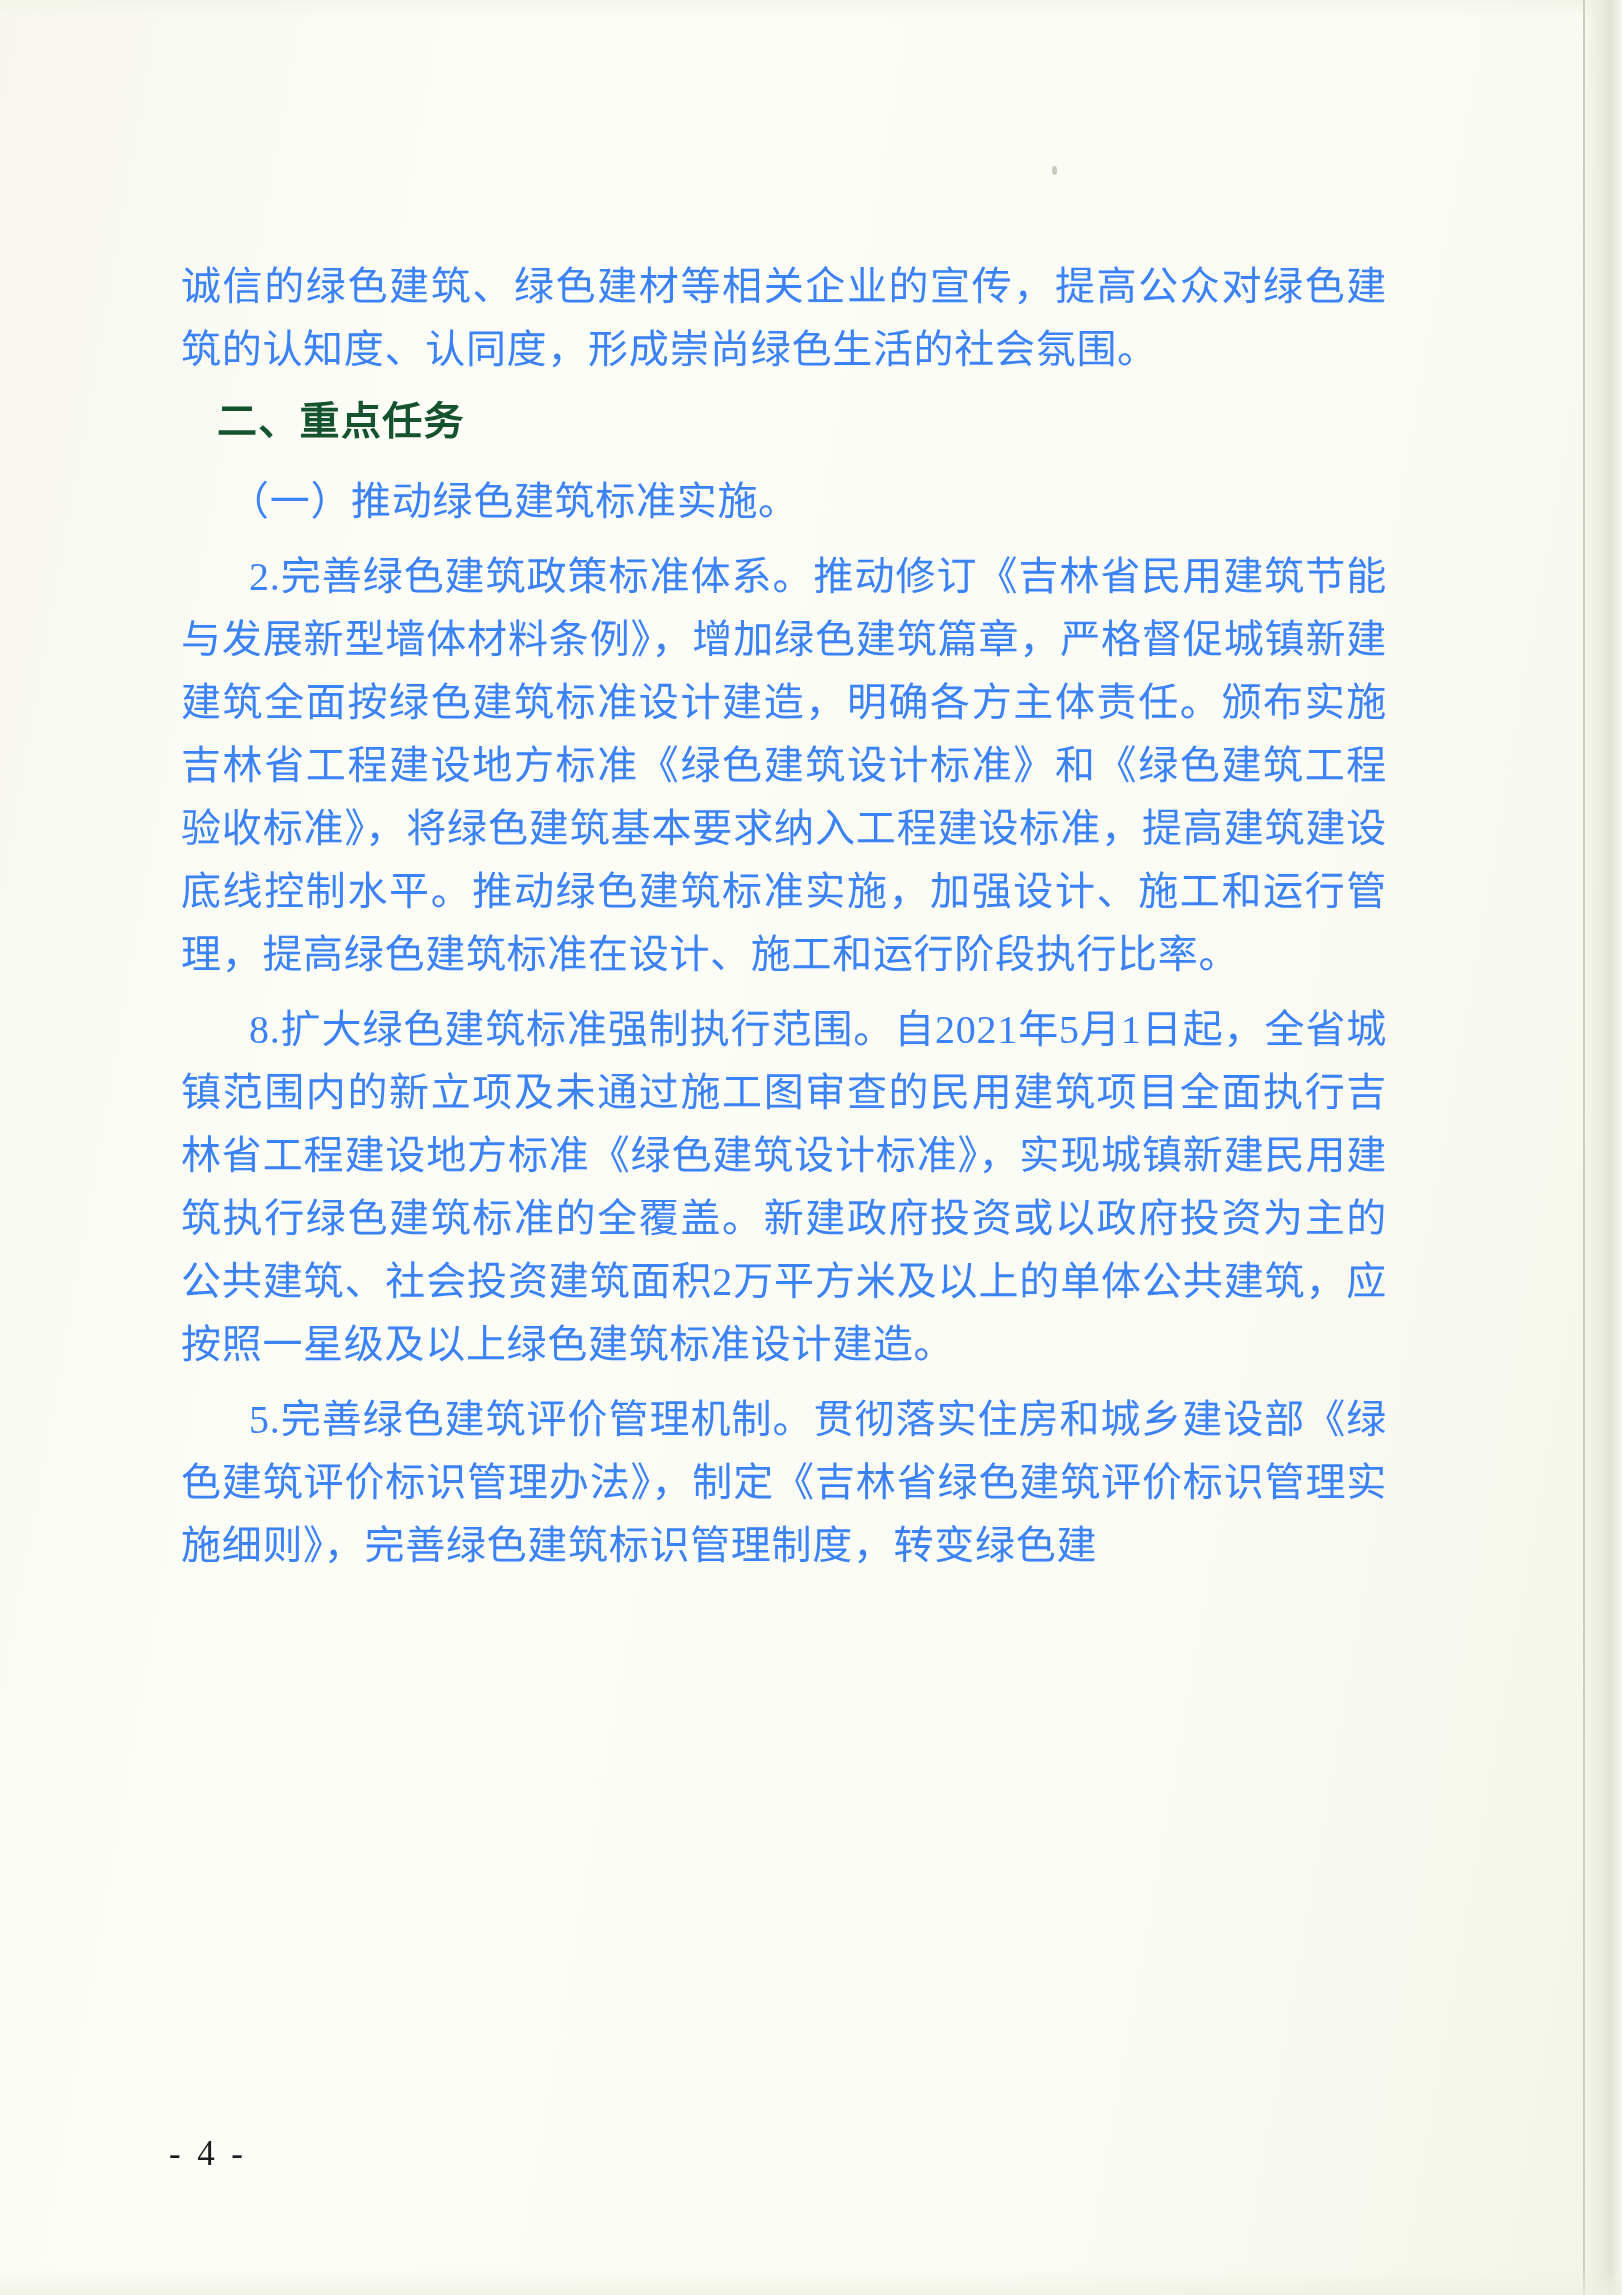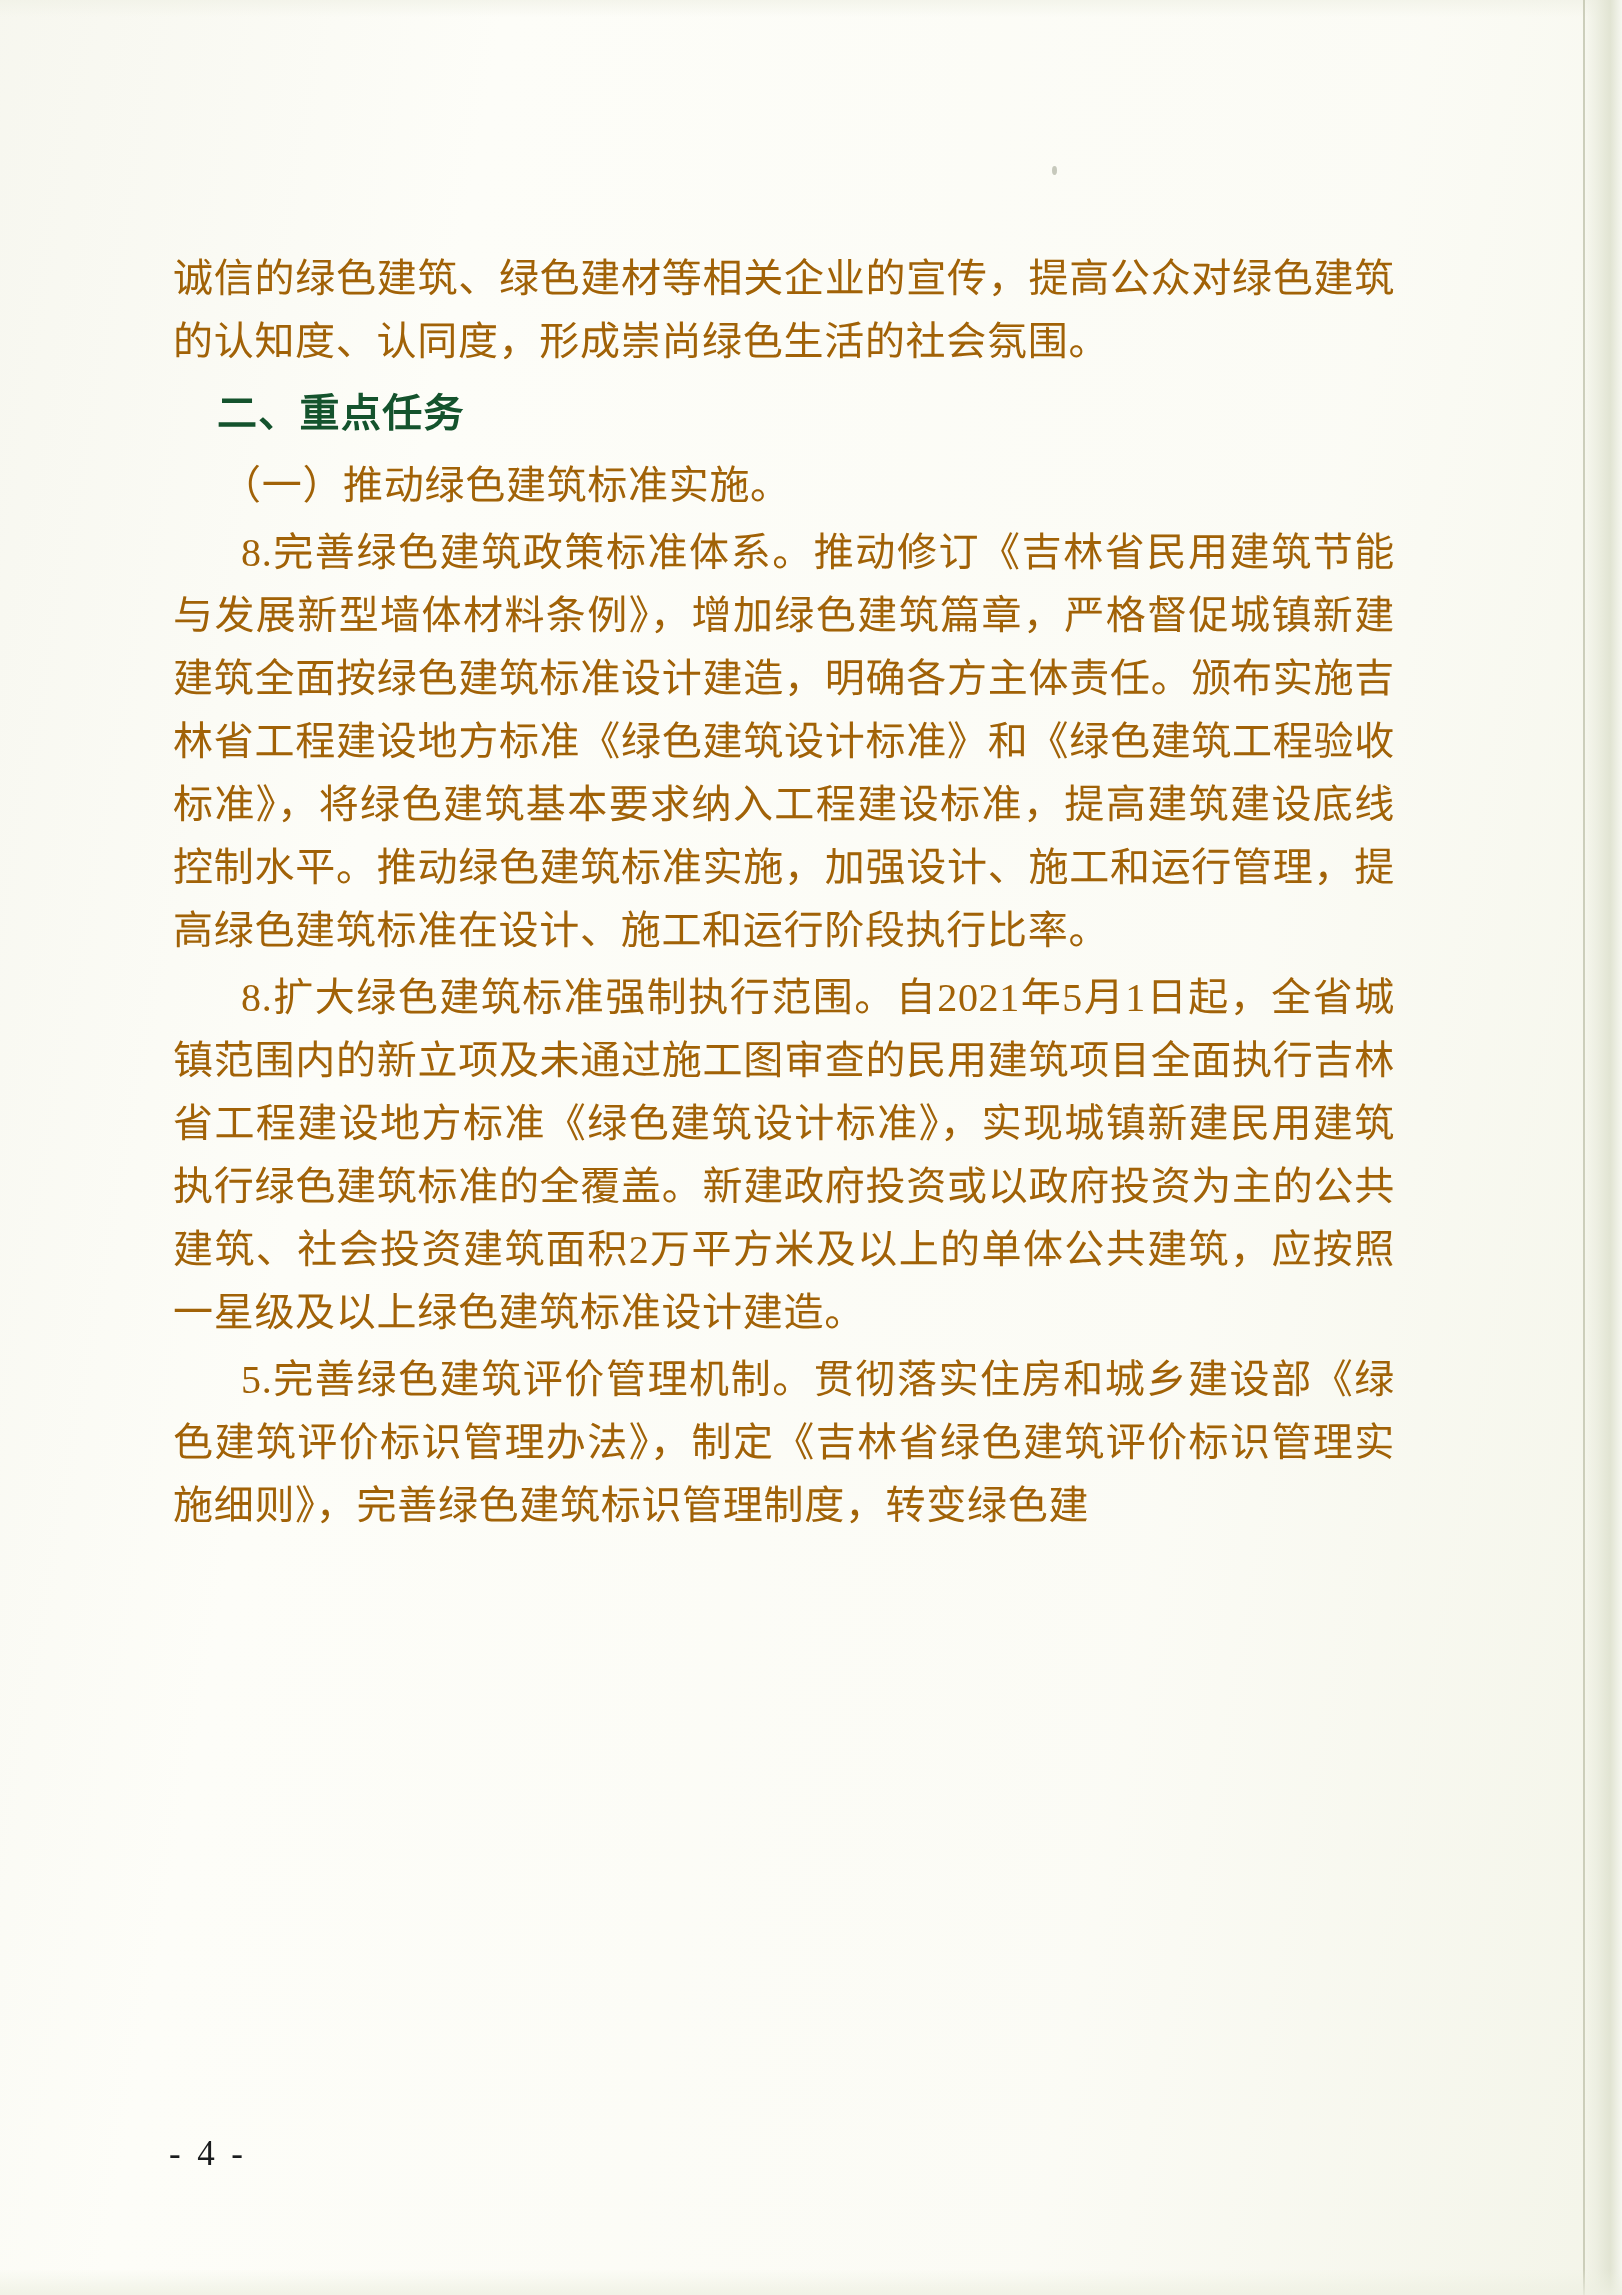--- a/index.html
+++ b/index.html
@@ -71,8 +71,8 @@
 
   p.body-line,
   p.body-para {
-    margin: 4px;
-    color: #a16207;
+    margin: 12px;
+    color: #3b82f6;
     font-size: 40px;
     line-height: 63px;
     letter-spacing: 0.7px;

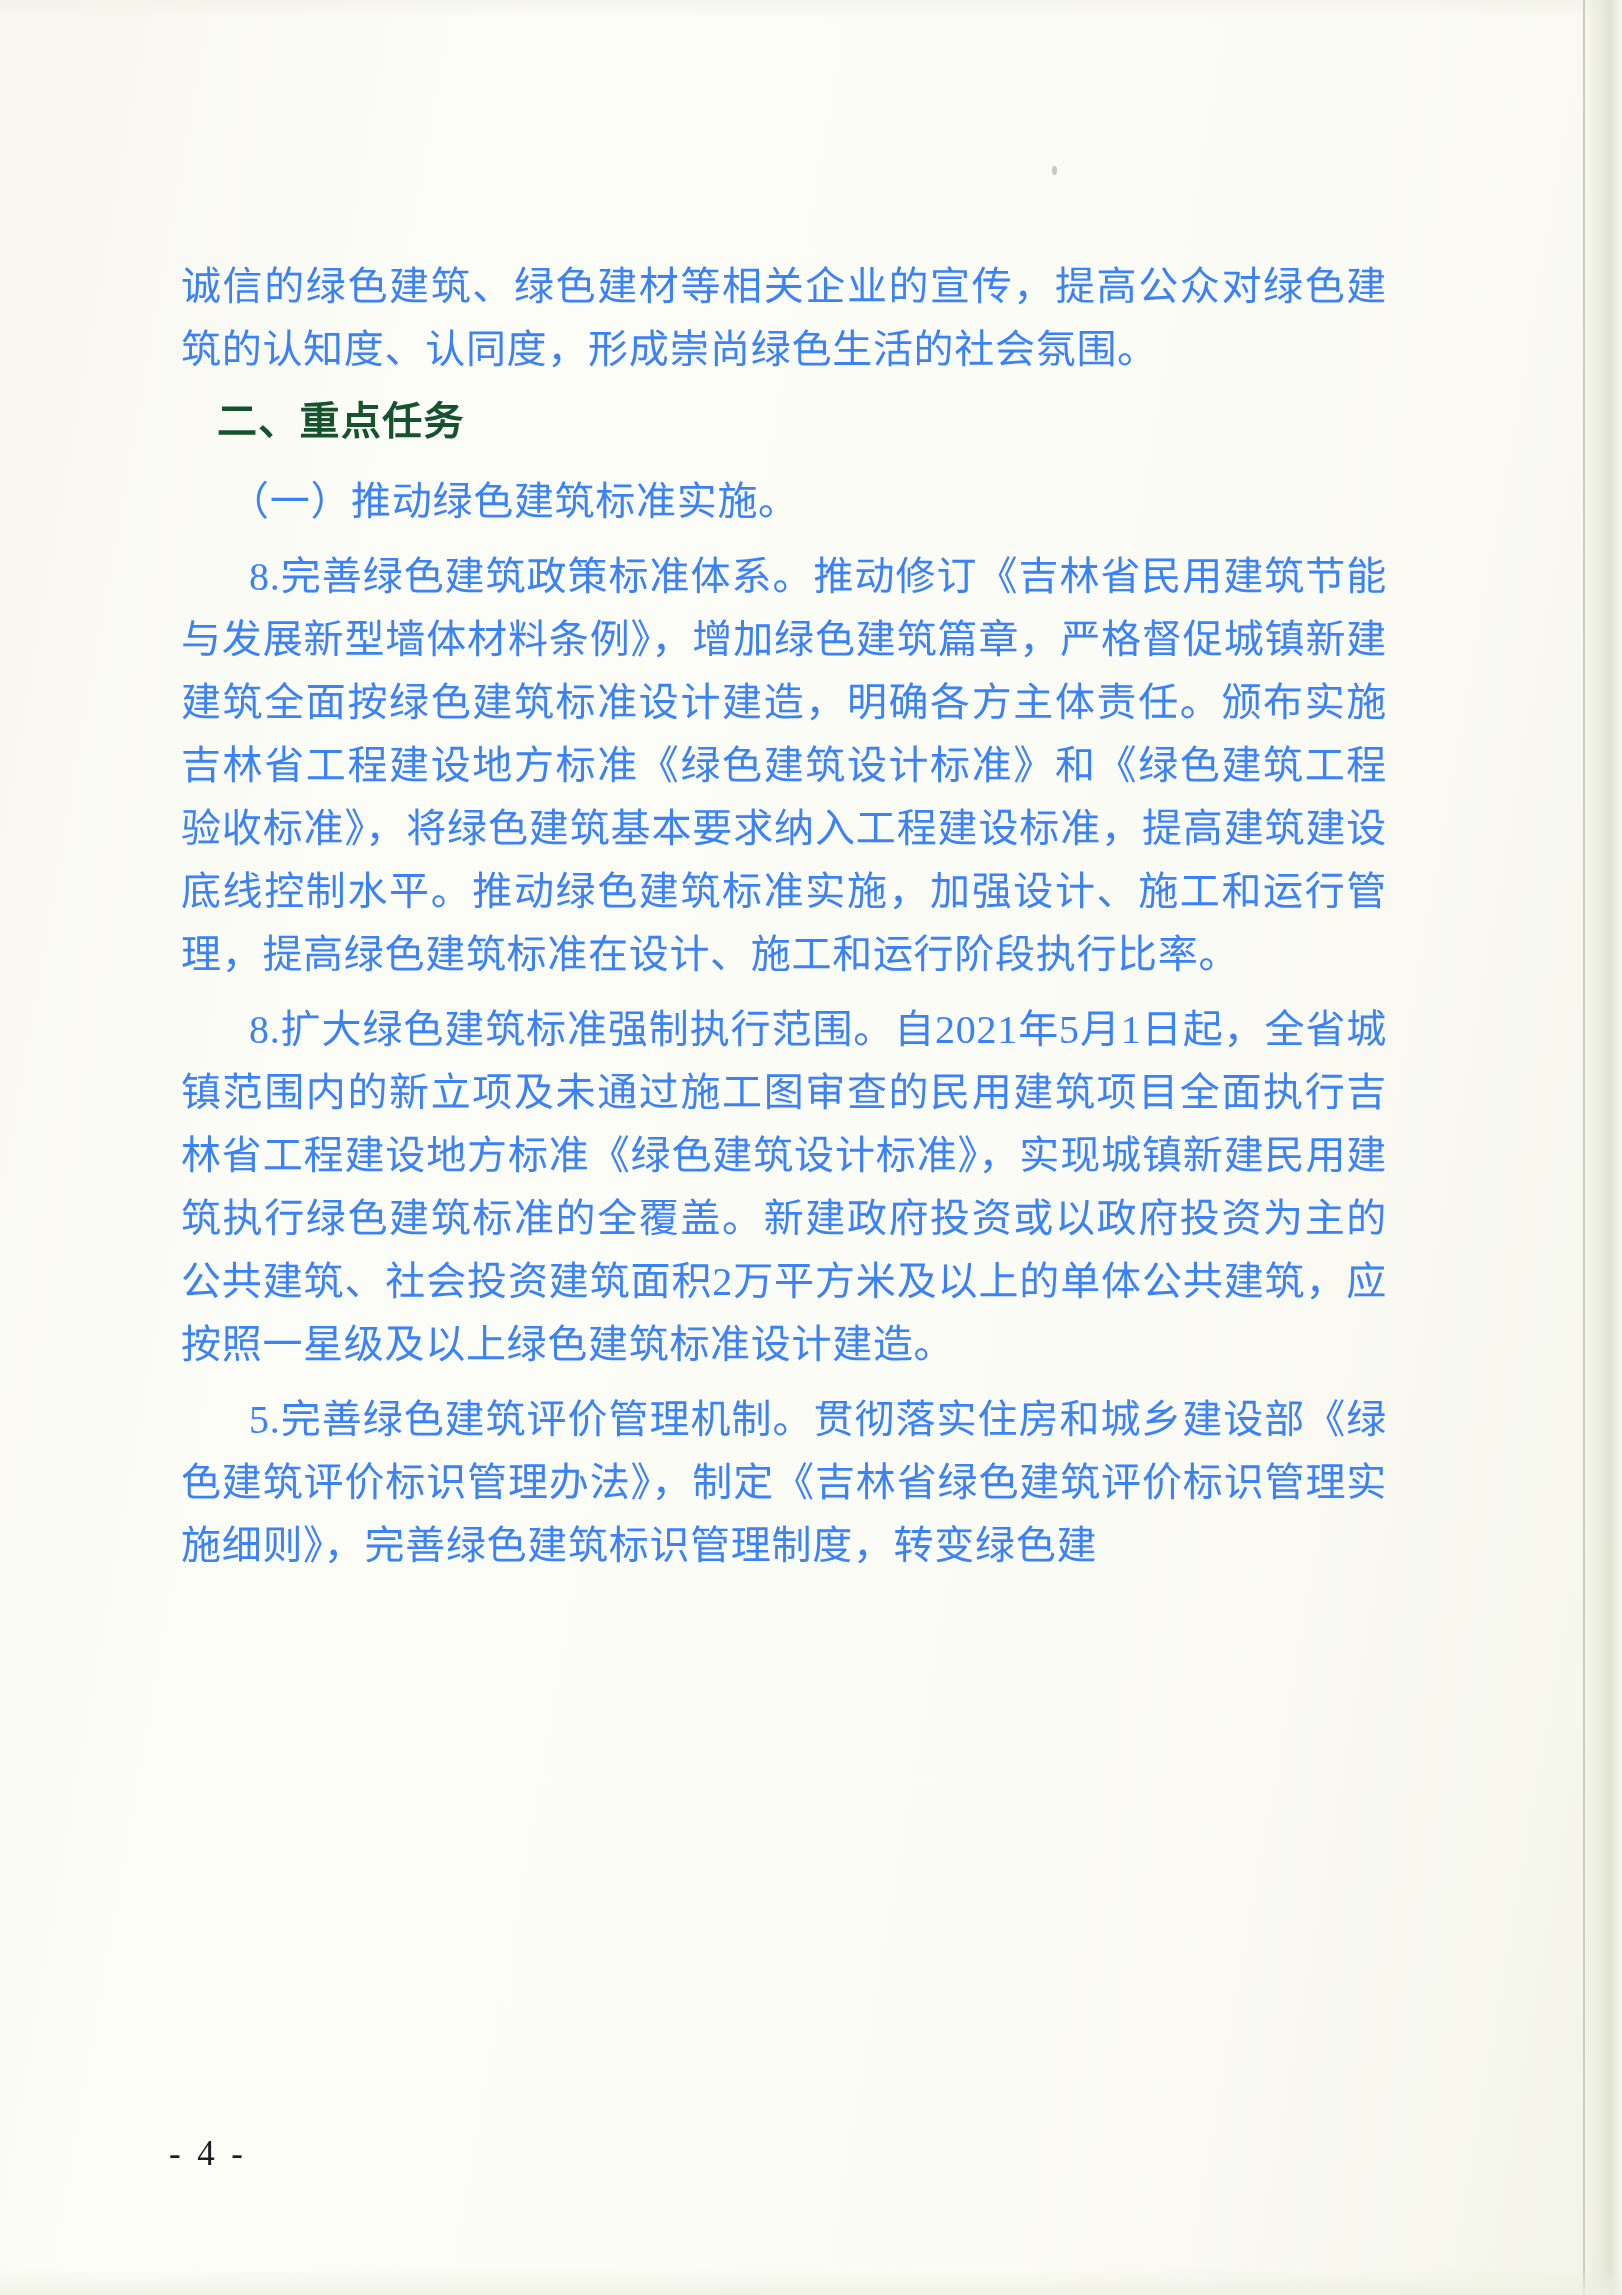--- a/index.html
+++ b/index.html
@@ -149,7 +149,7 @@
 
     <p class="body-para indent">（一）推动绿色建筑标准实施。</p>
 
-    <p class="body-para indent-wide">8.完善绿色建筑政策标准体系。推动修订《吉林省民用建筑节能与发展新型墙体材料条例》，增加绿色建筑篇章，严格督促城镇新建建筑全面按绿色建筑标准设计建造，明确各方主体责任。颁布实施吉林省工程建设地方标准《绿色建筑设计标准》和《绿色建筑工程验收标准》，将绿色建筑基本要求纳入工程建设标准，提高建筑建设底线控制水平。推动绿色建筑标准实施，加强设计、施工和运行管理，提高绿色建筑标准在设计、施工和运行阶段执行比率。</p>
+    <p class="body-para indent-wide">2.完善绿色建筑政策标准体系。推动修订《吉林省民用建筑节能与发展新型墙体材料条例》，增加绿色建筑篇章，严格督促城镇新建建筑全面按绿色建筑标准设计建造，明确各方主体责任。颁布实施吉林省工程建设地方标准《绿色建筑设计标准》和《绿色建筑工程验收标准》，将绿色建筑基本要求纳入工程建设标准，提高建筑建设底线控制水平。推动绿色建筑标准实施，加强设计、施工和运行管理，提高绿色建筑标准在设计、施工和运行阶段执行比率。</p>
 
     <p class="body-para indent-wide">8.扩大绿色建筑标准强制执行范围。自2021年5月1日起，全省城镇范围内的新立项及未通过施工图审查的民用建筑项目全面执行吉林省工程建设地方标准《绿色建筑设计标准》，实现城镇新建民用建筑执行绿色建筑标准的全覆盖。新建政府投资或以政府投资为主的公共建筑、社会投资建筑面积2万平方米及以上的单体公共建筑，应按照一星级及以上绿色建筑标准设计建造。</p>
 

